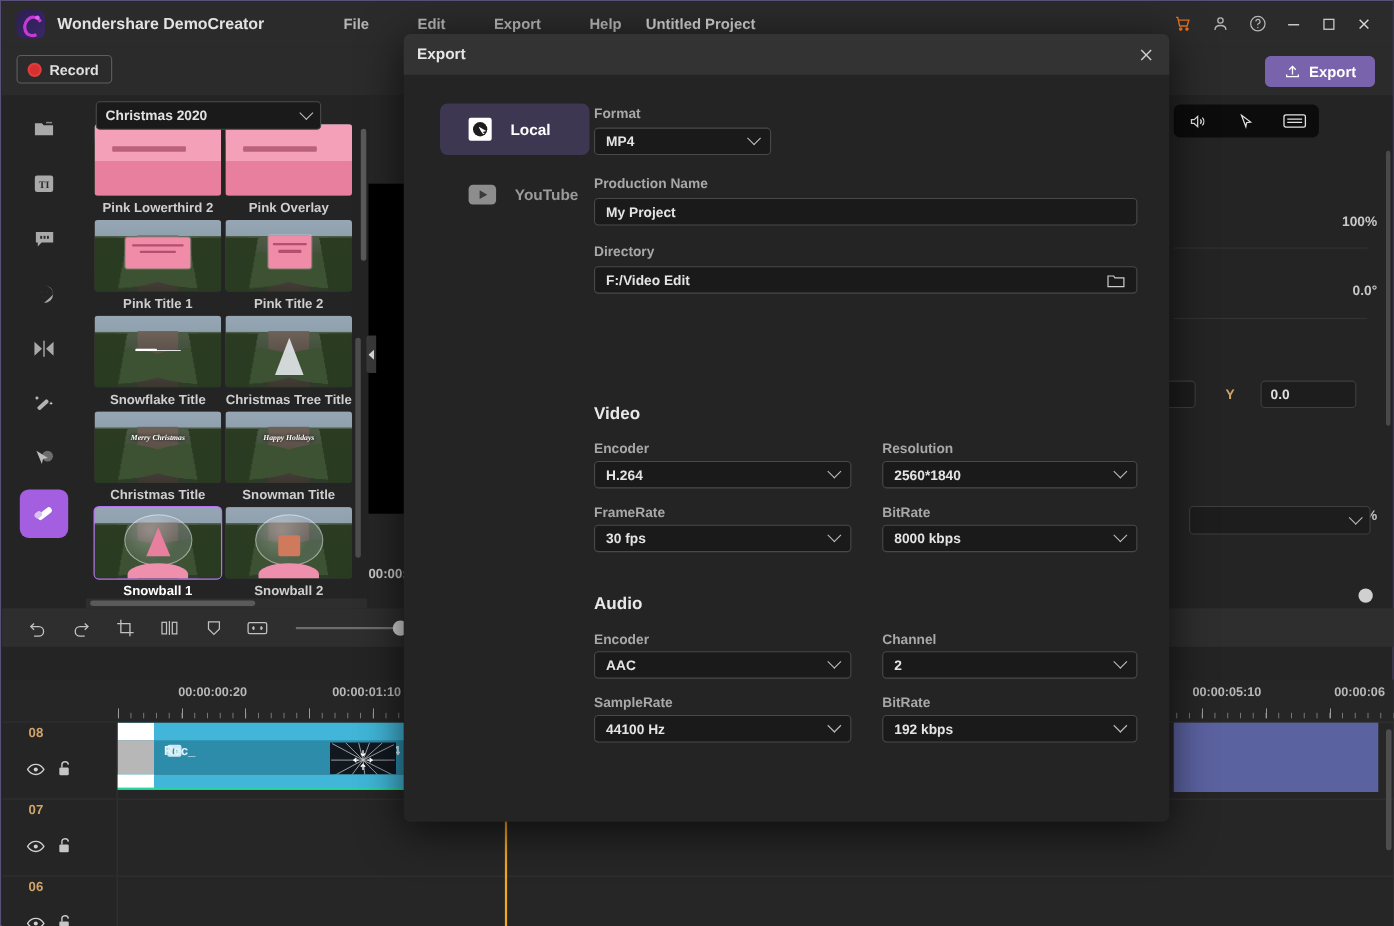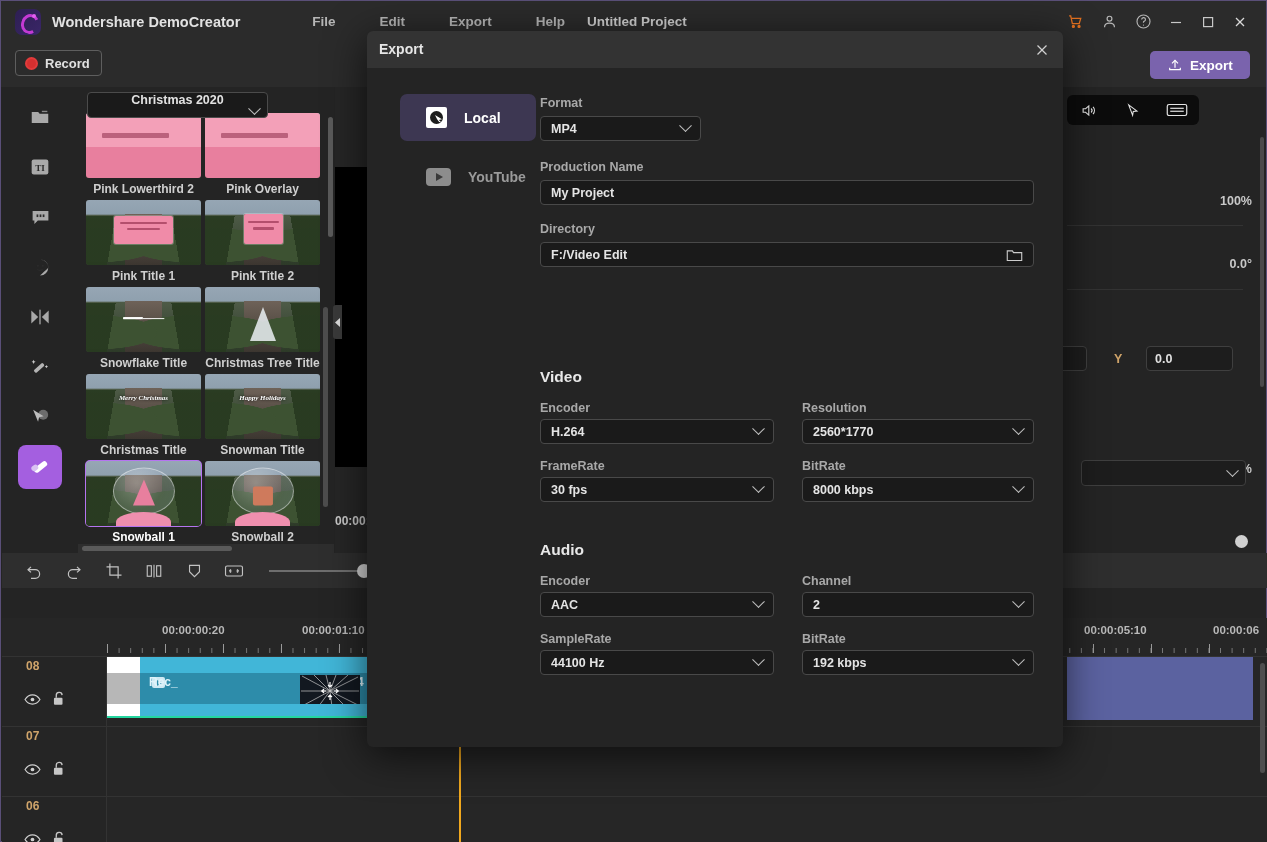--- a/index.html
+++ b/index.html
@@ -97,10 +97,10 @@
     background: #242424; overflow: hidden;
   }
   .lib-select {
-    position: absolute; left: 9px; top: 5px; width: 181px; height: 26px;
+    position: absolute; left: 9px; top: 5px; width: 205px; height: 26px;
     background: #1a1a1a; border: 1px solid #4b4b4b; border-radius: 4px;
     display: flex; align-items: center; padding: 0 8px;
-    font-size: 12.5px; color: #e2e2e2; cursor: default; z-index: 5; flex-direction: column;
+    font-size: 12.5px; color: #e2e2e2; cursor: default; z-index: 5;
   }
   .lib-select .cv { margin-left: auto; }
   .grid {

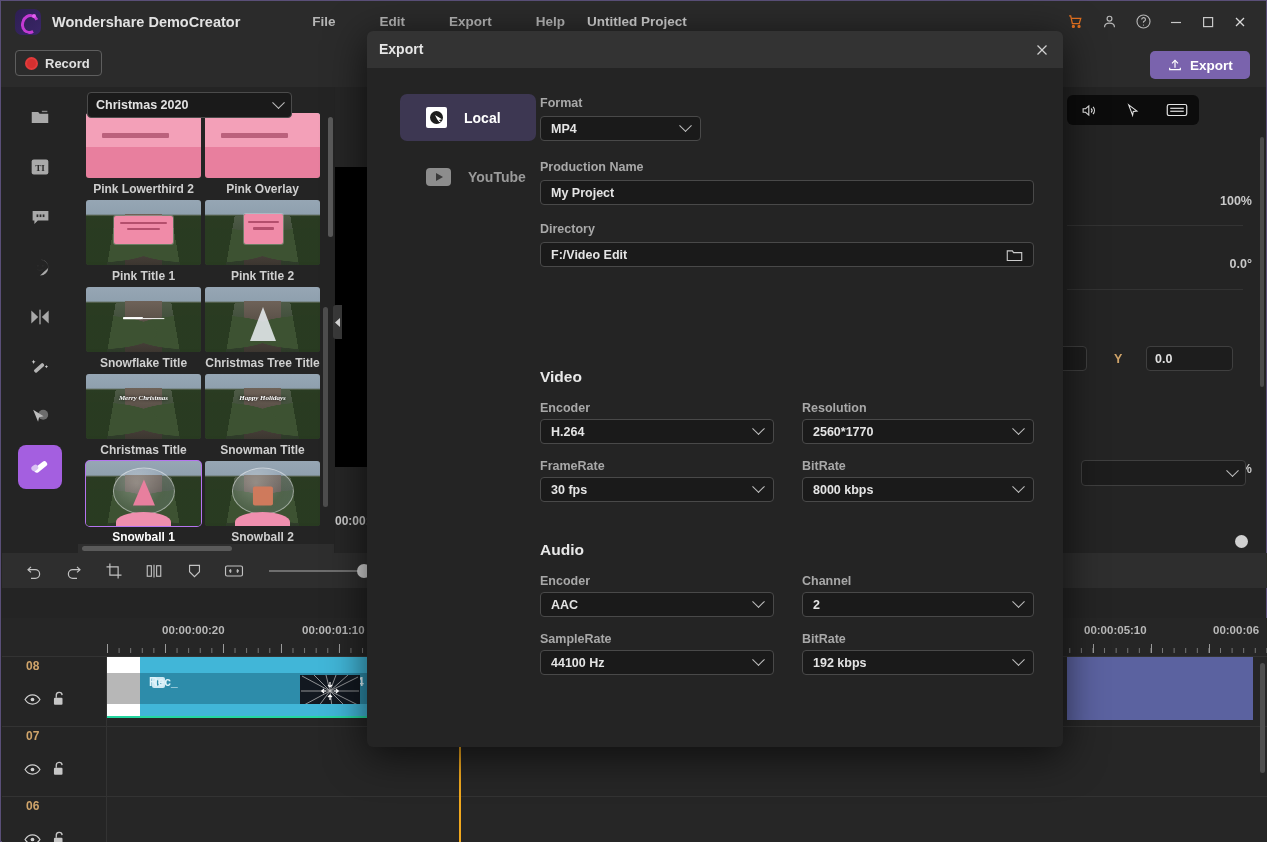--- a/index.html
+++ b/index.html
@@ -892,7 +892,7 @@
     </div>
     <div class="fld-label" style="left:435px;top:370px">Resolution</div>
     <div class="fld" style="left:435px;top:388px;width:232px">
-      <span>2560*1770</span>
+      <span>2560*1840</span>
       <span class="cv"></span>
     </div>
     <div class="fld-label" style="left:173px;top:428px">FrameRate</div>

